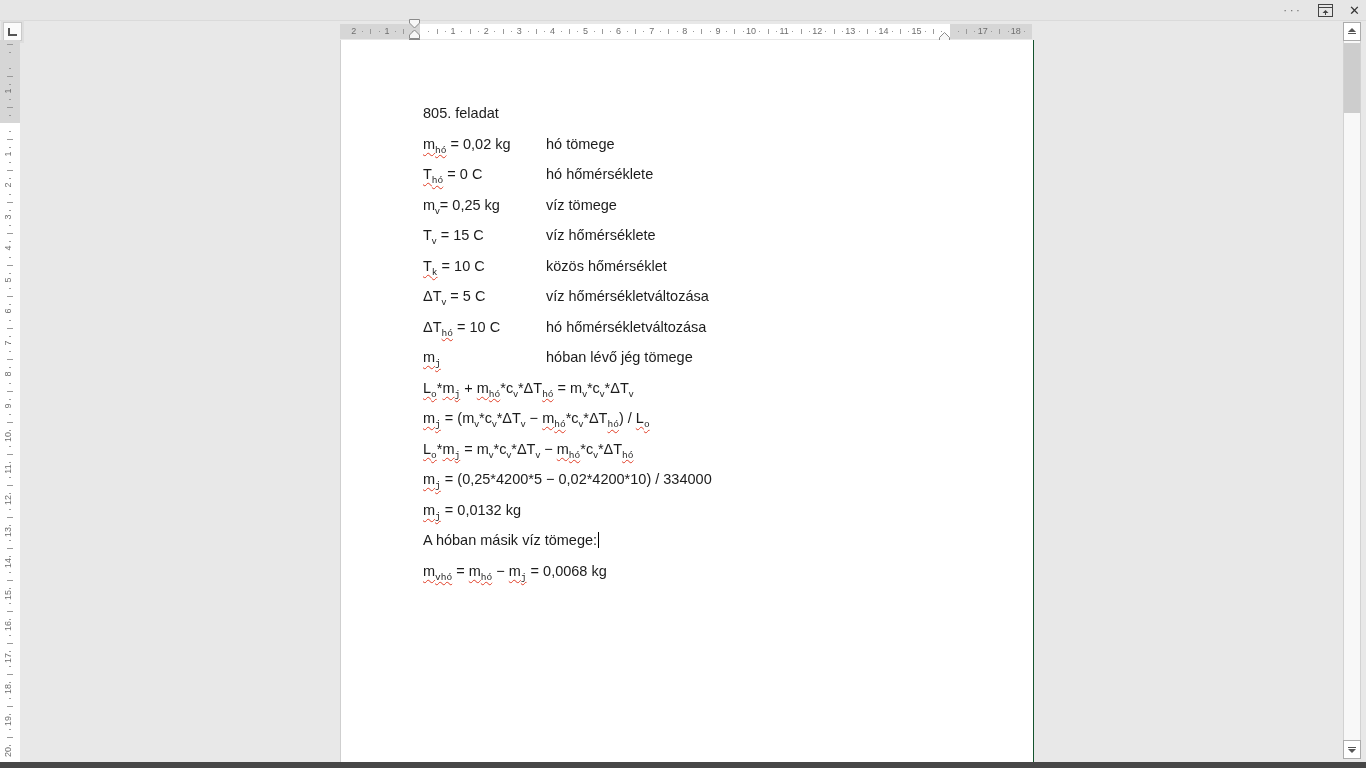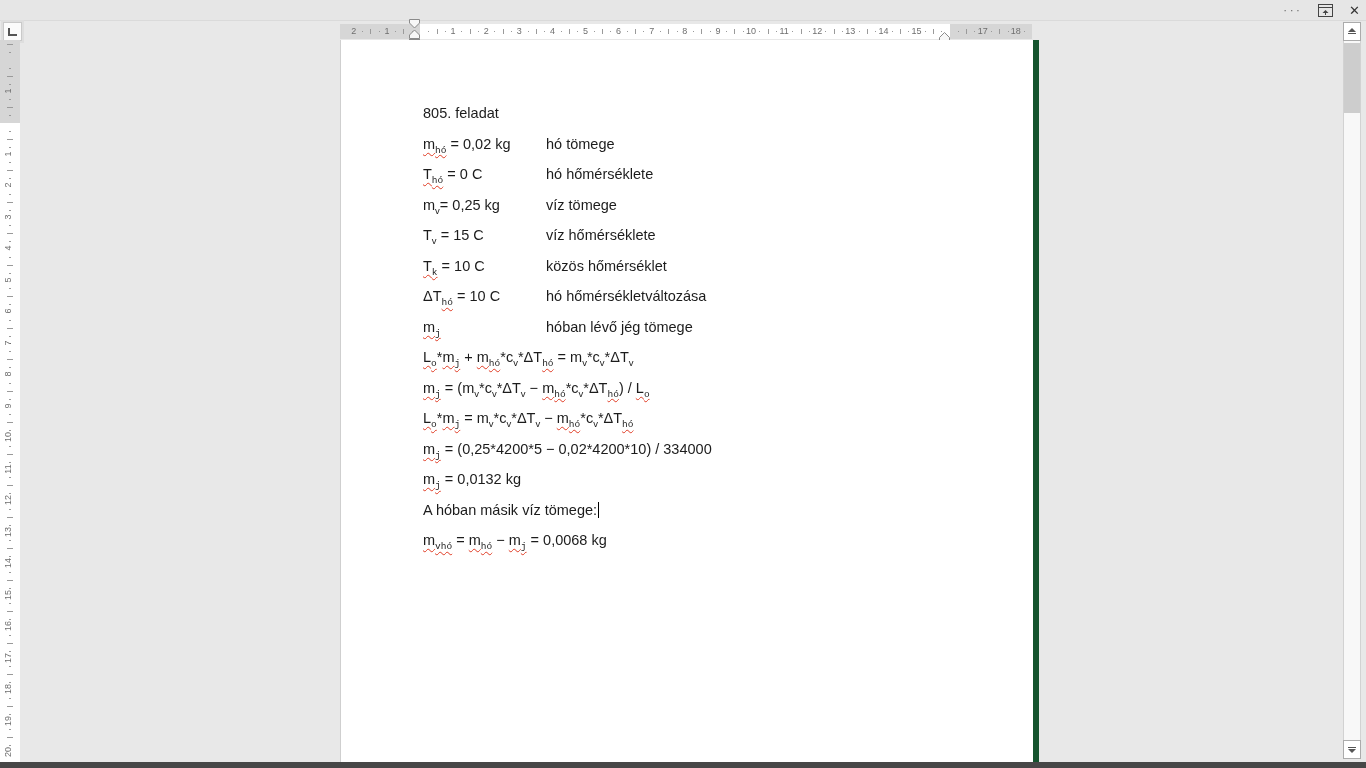--- a/index.html
+++ b/index.html
@@ -32,7 +32,7 @@
   .vbar{position:absolute;left:7px;width:6px;height:1px;background:#9a9a9a;}
   .vdot{position:absolute;left:9px;width:2px;height:1px;background:#9a9a9a;}
   
-  .page{position:absolute;left:340px;top:40px;width:692px;height:723px;background:#ffffff;border-left:1px solid #cfcfcf;border-right:6px solid #14532d;box-sizing:content-box;}
+  .page{position:absolute;left:340px;top:40px;width:692px;height:723px;background:#ffffff;border-left:1px solid #cfcfcf;border-right:1px solid #14532d;box-sizing:content-box;}
   .content{position:absolute;left:82px;top:62px;width:534px;color:#1c1c1c;font-size:14.5px;}
   .pline{margin-bottom:8.5px;line-height:22px;min-height:22px;}
   .para{width:518px;}

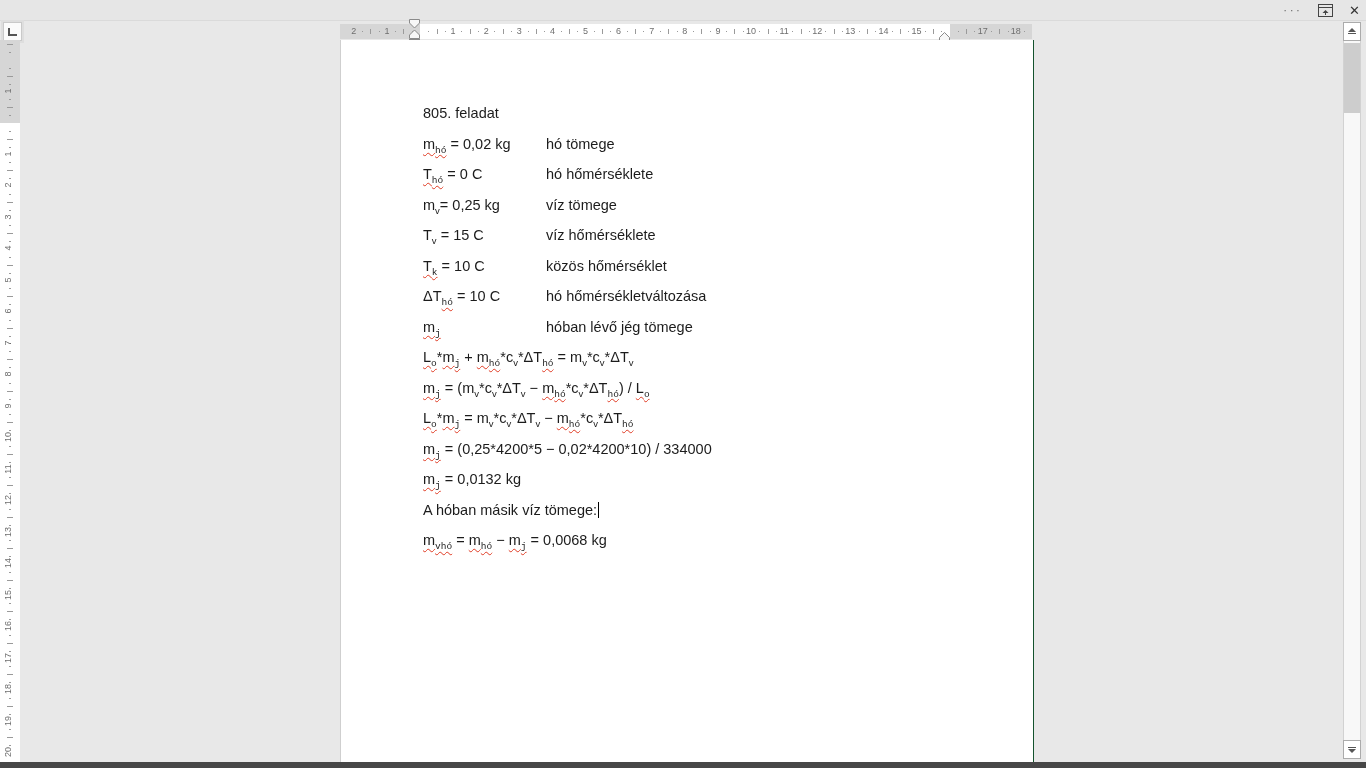--- a/index.html
+++ b/index.html
@@ -290,6 +290,10 @@
           <span>közös hőmérséklet</span>
         </div>
         <div class="pline given-row">
+          <span class="given-sym"><span>ΔT</span><sub>v</sub><span> = 5 C</span></span>
+          <span>víz hőmérsékletváltozása</span>
+        </div>
+        <div class="pline given-row">
           <span class="given-sym"><span>ΔT</span><sub class="e">hó</sub><span> = 10 C</span></span>
           <span>hó hőmérsékletváltozása</span>
         </div>

